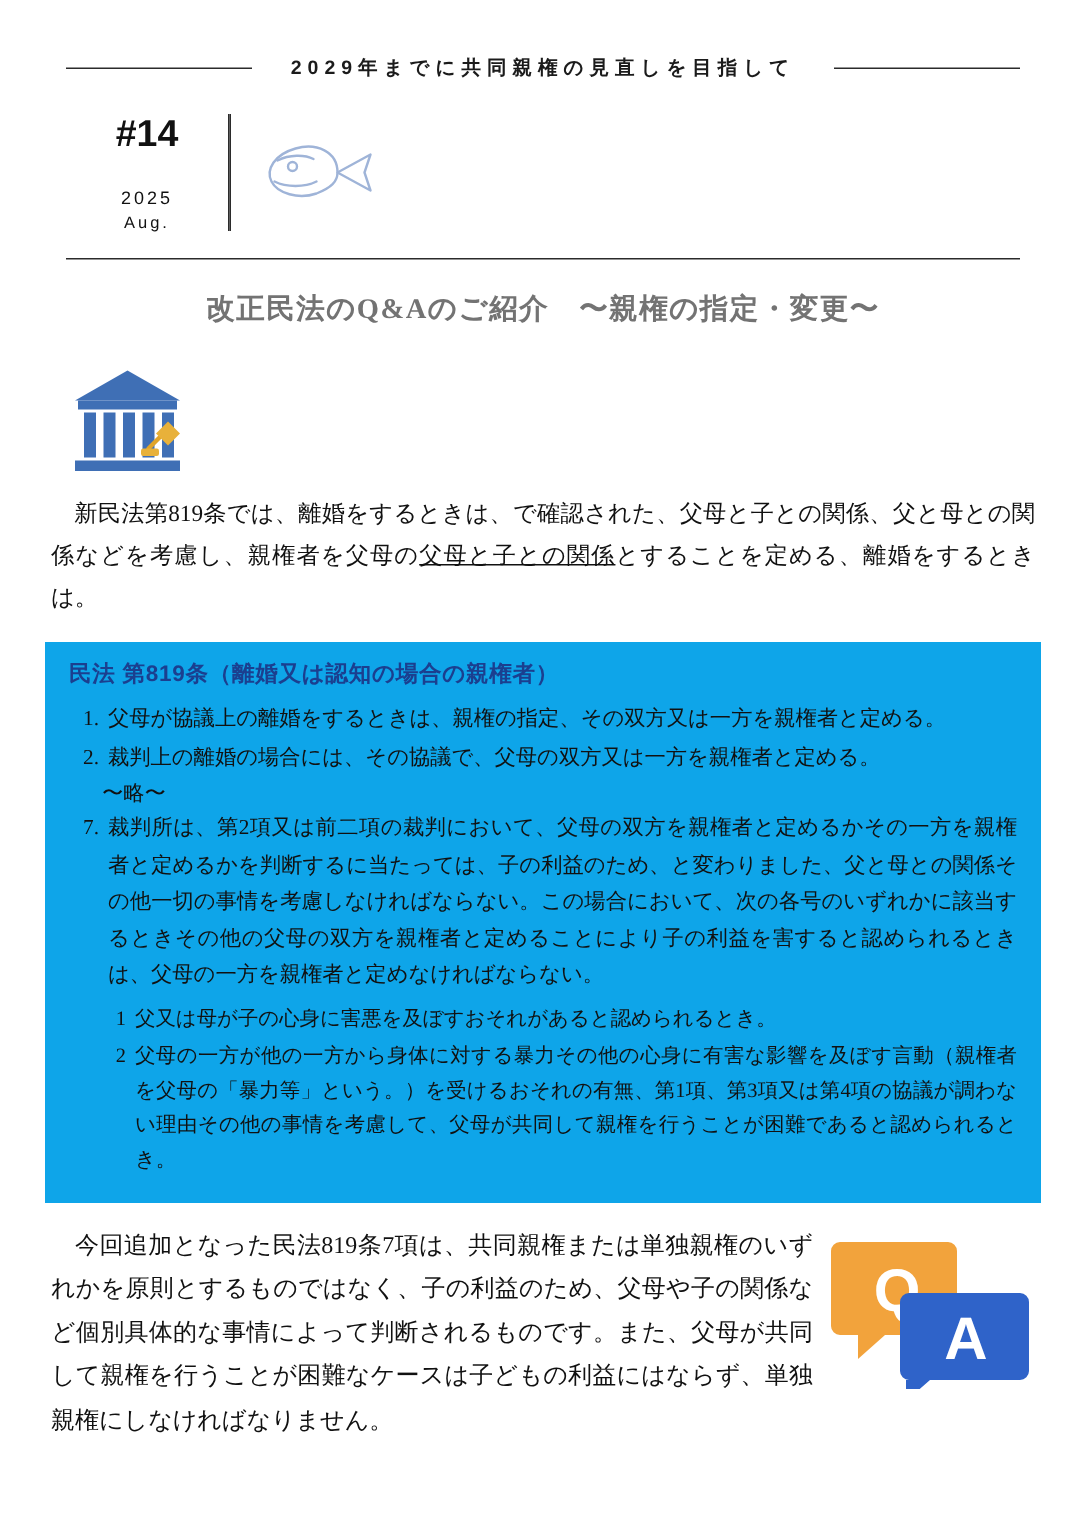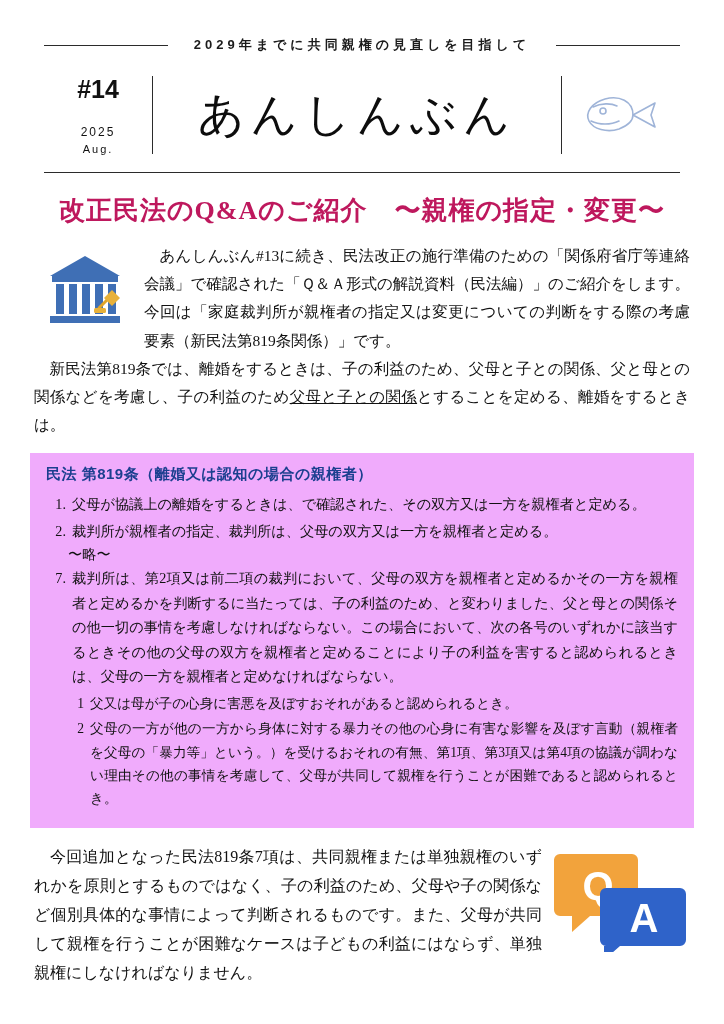--- a/index.html
+++ b/index.html
@@ -230,9 +230,6 @@
       <div class="issue-month">Aug.</div>
     </div>
     <div class="vline"></div>
-    <div class="title-block">
-      <div class="paper-title">あんしんぶん</div>
-    </div>
     <div class="vline"></div>
     <div class="logo-block">
       <svg width="100" height="56" viewBox="0 0 100 56" aria-hidden="true">

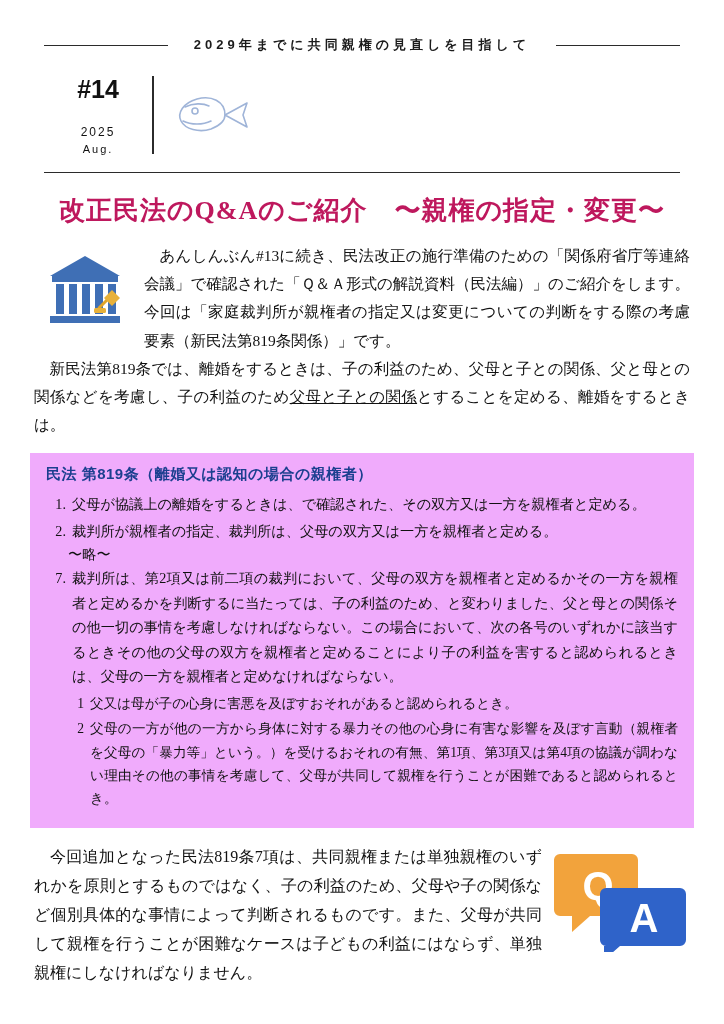--- a/index.html
+++ b/index.html
@@ -110,9 +110,9 @@
     margin: 20px 44px 0 44px;
     text-align: center;
     font-family: "Liberation Serif", serif;
-    font-size: 26px;
+    font-size: 19px;
     font-weight: 700;
-    color: #be185d;
+    color: #737373;
     letter-spacing: 1px;
   }
 

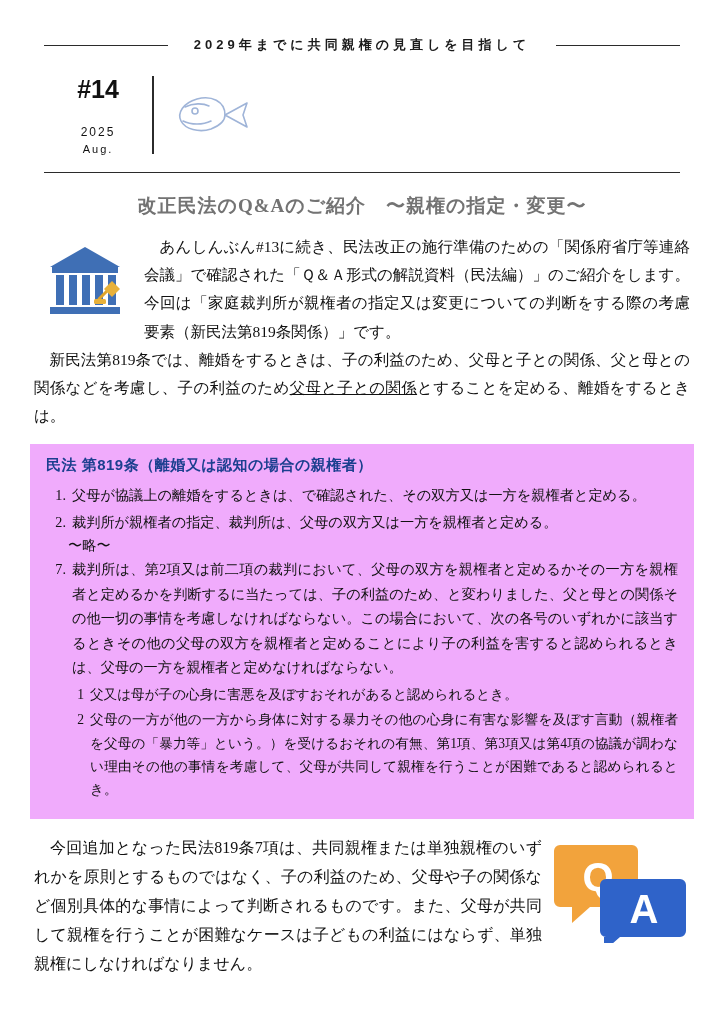--- a/index.html
+++ b/index.html
@@ -267,7 +267,6 @@
           </g>
         </svg>
       </div>
-      <p class="body-text indent">あんしんぶん#13に続き、民法改正の施行準備のための「関係府省庁等連絡会議」で確認された「Ｑ＆Ａ形式の解説資料（民法編）」のご紹介をします。今回は「家庭裁判所が親権者の指定又は変更についての判断をする際の考慮要素（新民法第819条関係）」です。</p>
     </div>
 
     <p class="body-text indent"><span>新民法第819条では、離婚をするときは、子の利益のため、父母と子との関係、父と母との関係などを考慮し、子の利益のため</span><span class="underline">父母と子との関係</span><span>とすることを定める、離婚をするときは。</span></p>

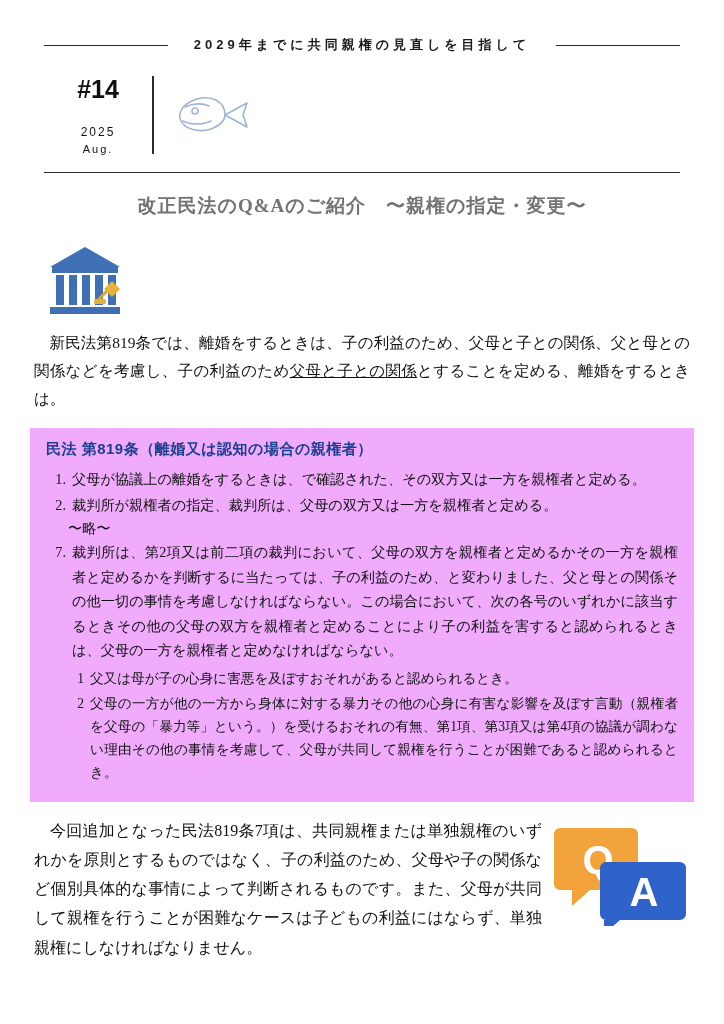--- a/index.html
+++ b/index.html
@@ -269,7 +269,7 @@
       </div>
     </div>
 
-    <p class="body-text indent"><span>新民法第819条では、離婚をするときは、子の利益のため、父母と子との関係、父と母との関係などを考慮し、子の利益のため</span><span class="underline">父母と子との関係</span><span>とすることを定める、離婚をするときは。</span></p>
+    <p class="body-text indent"><span>新民法第819条では、離婚をするときは、で確認された、父母と子との関係、父と母との関係などを考慮し、親権者を父母の</span><span class="underline">父母と子との関係</span><span>とすることを定める、離婚をするときは。</span></p>
   </div>
 
   <div class="law-box">

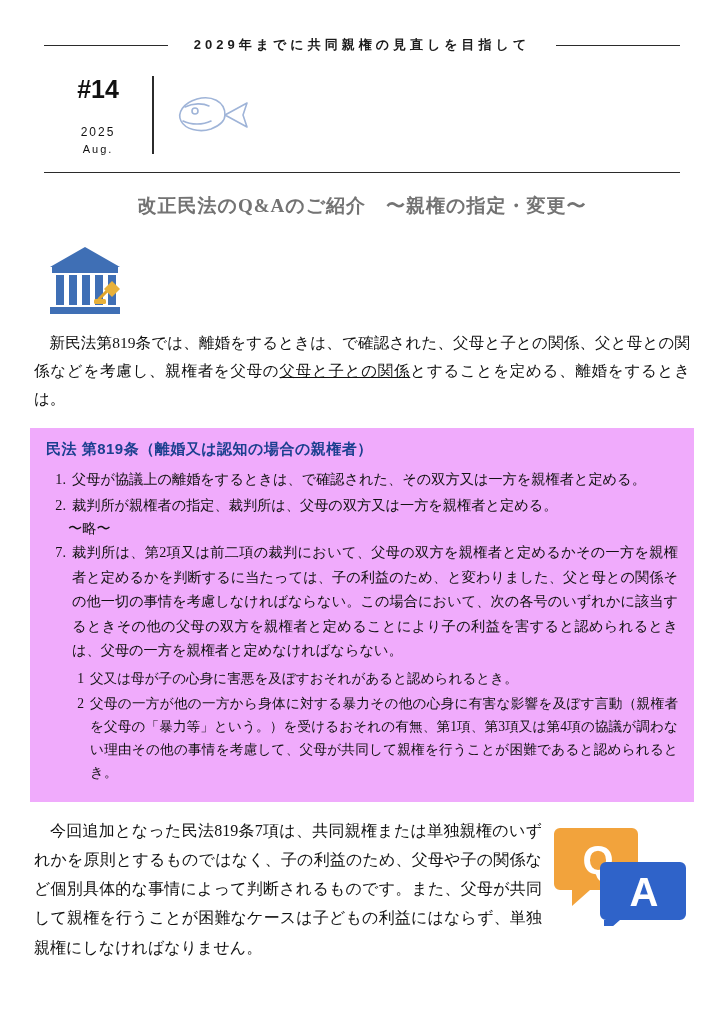--- a/index.html
+++ b/index.html
@@ -147,7 +147,7 @@
   
   .law-box {
     margin: 14px 30px 0 30px;
-    background: #f0abfc;
+    background: #0ea5e9;
     padding: 12px 16px 16px 16px;
   }
   .law-title {

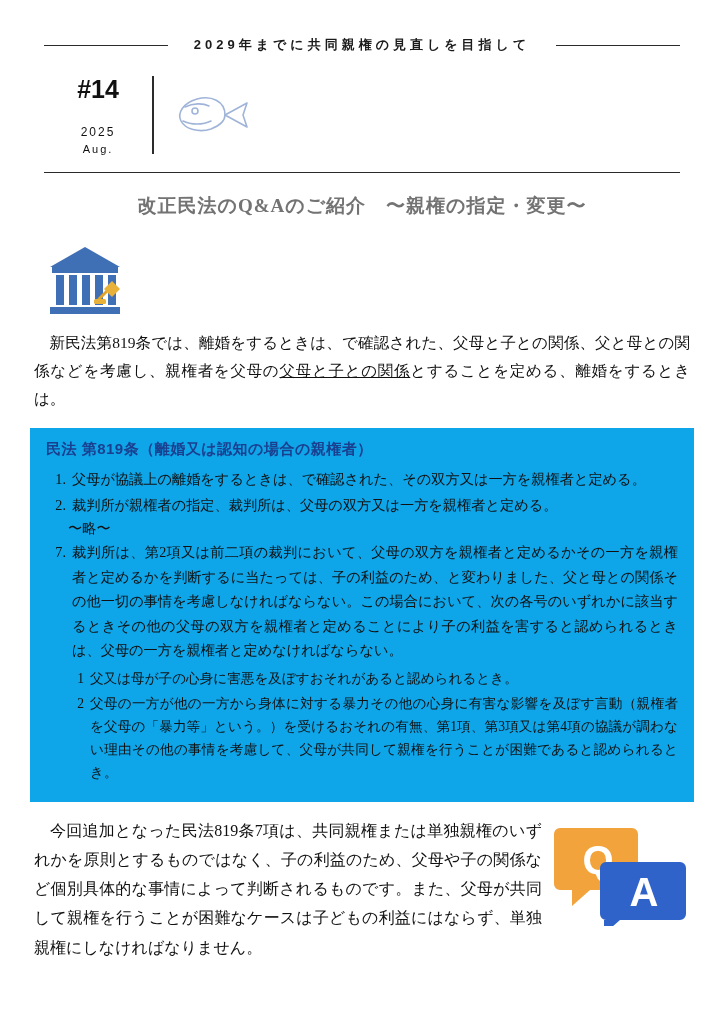--- a/index.html
+++ b/index.html
@@ -277,7 +277,7 @@
     <ul class="law-list">
       <li class="law-item">
         <span class="num">1.</span>
-        <span class="txt">父母が協議上の離婚をするときは、で確認された、その双方又は一方を親権者と定める。</span>
+        <span class="txt">父母が協議上の離婚をするときは、親権の指定、その双方又は一方を親権者と定める。</span>
       </li>
       <li class="law-item">
         <span class="num">2.</span>

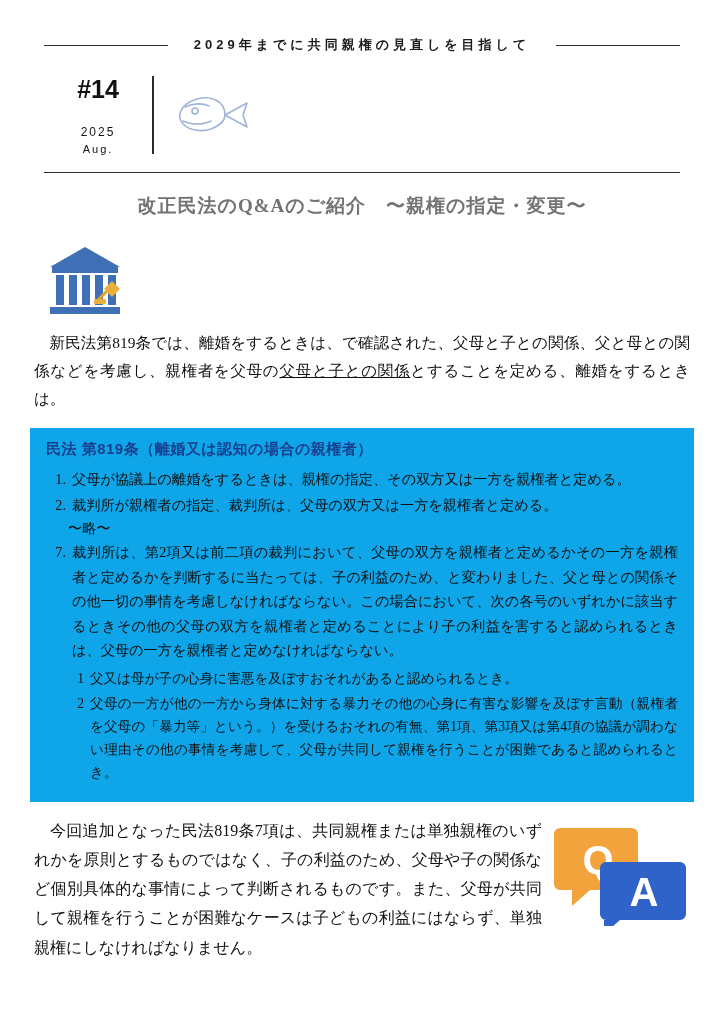--- a/index.html
+++ b/index.html
@@ -281,7 +281,7 @@
       </li>
       <li class="law-item">
         <span class="num">2.</span>
-        <span class="txt">裁判所が親権者の指定、裁判所は、父母の双方又は一方を親権者と定める。</span>
+        <span class="txt">裁判上の離婚の場合には、その協議で、父母の双方又は一方を親権者と定める。</span>
       </li>
     </ul>
     <div class="law-ellipsis">〜略〜</div>

